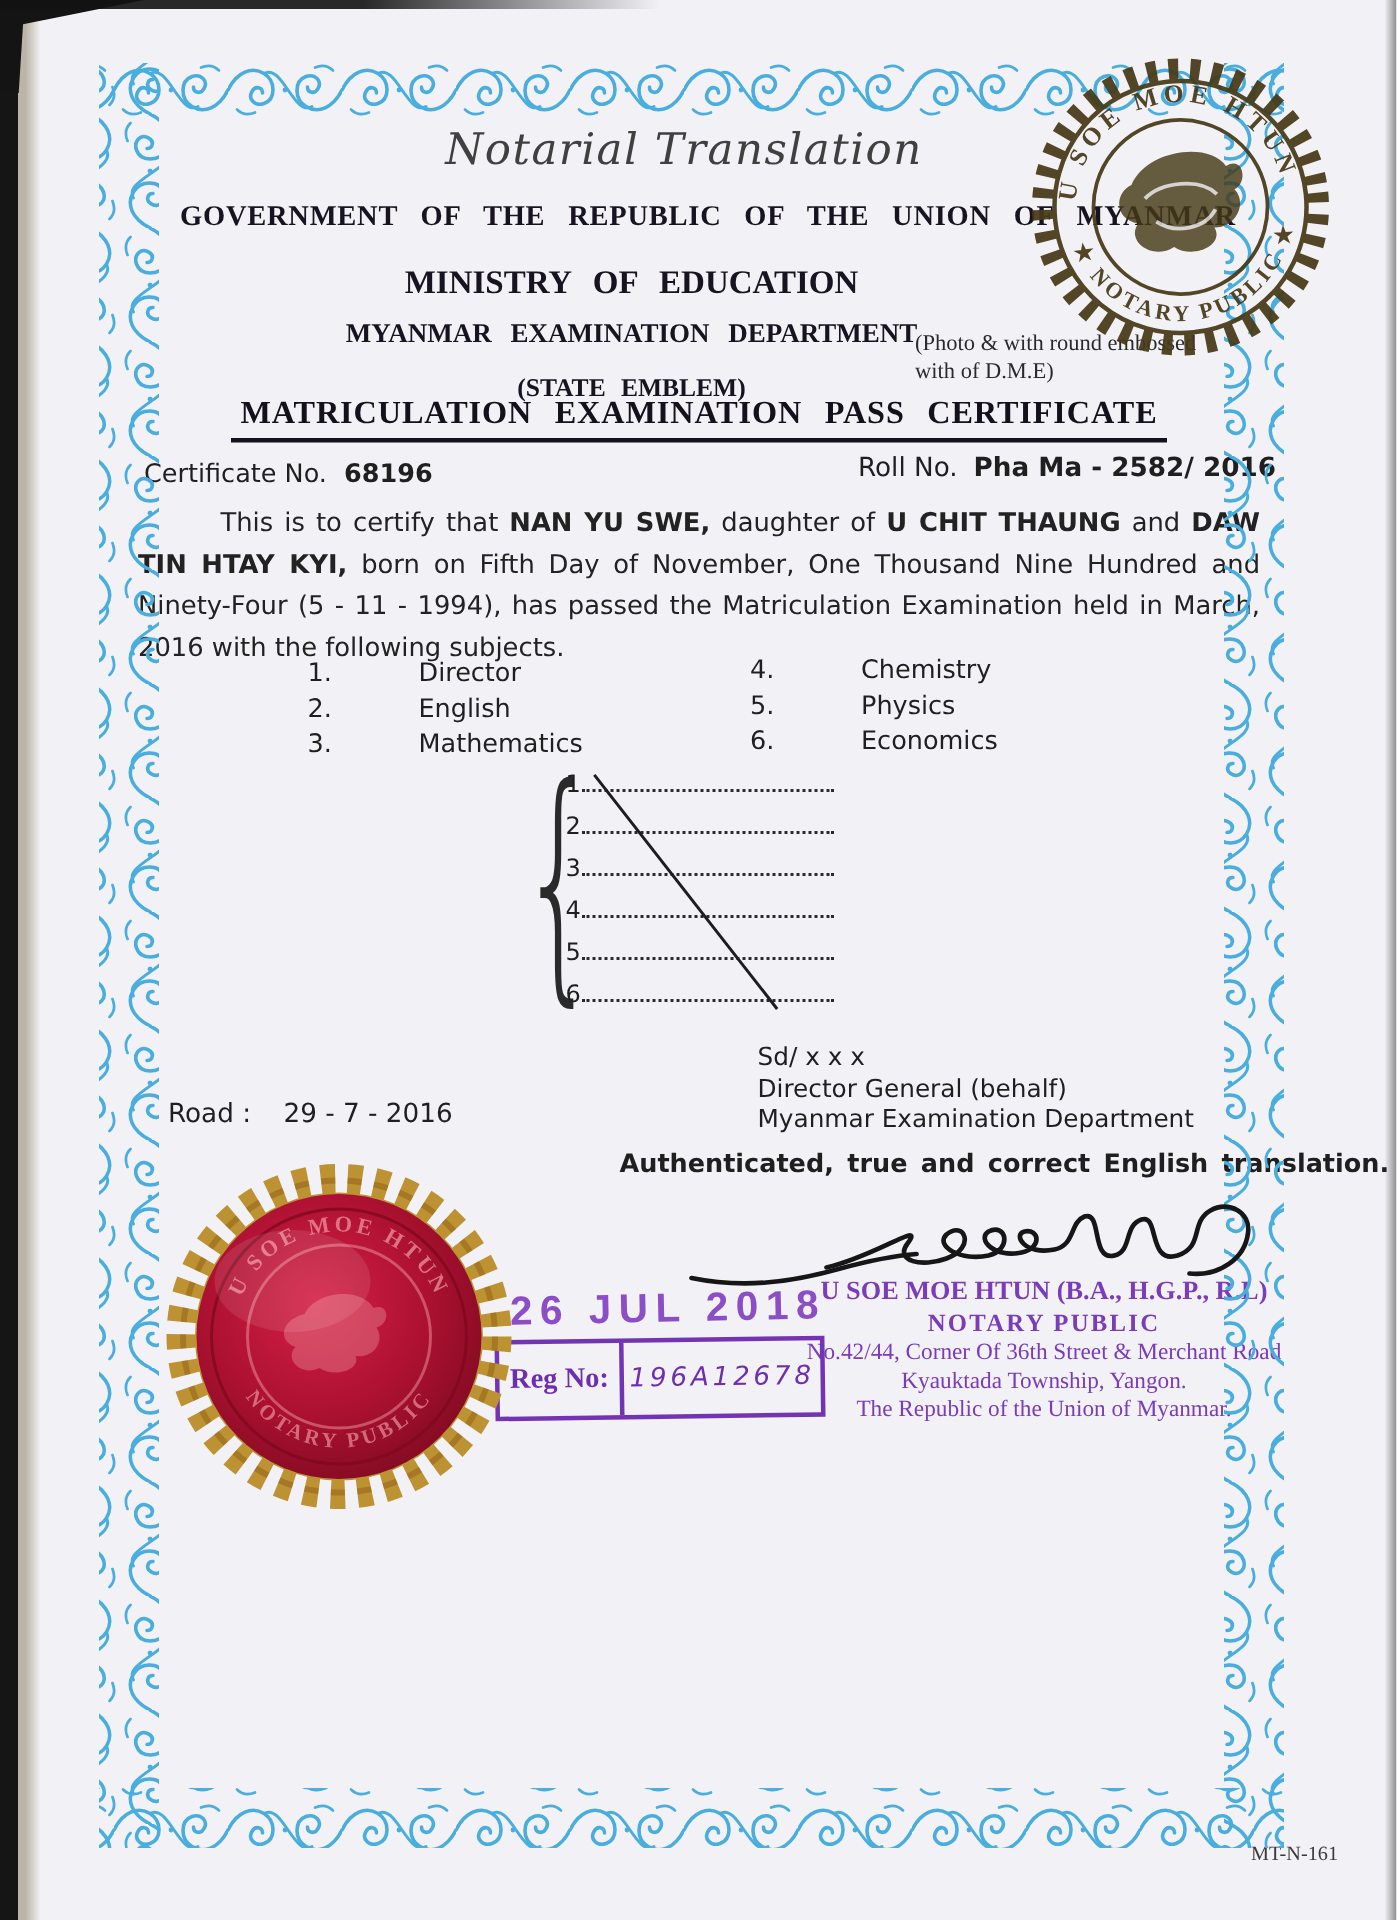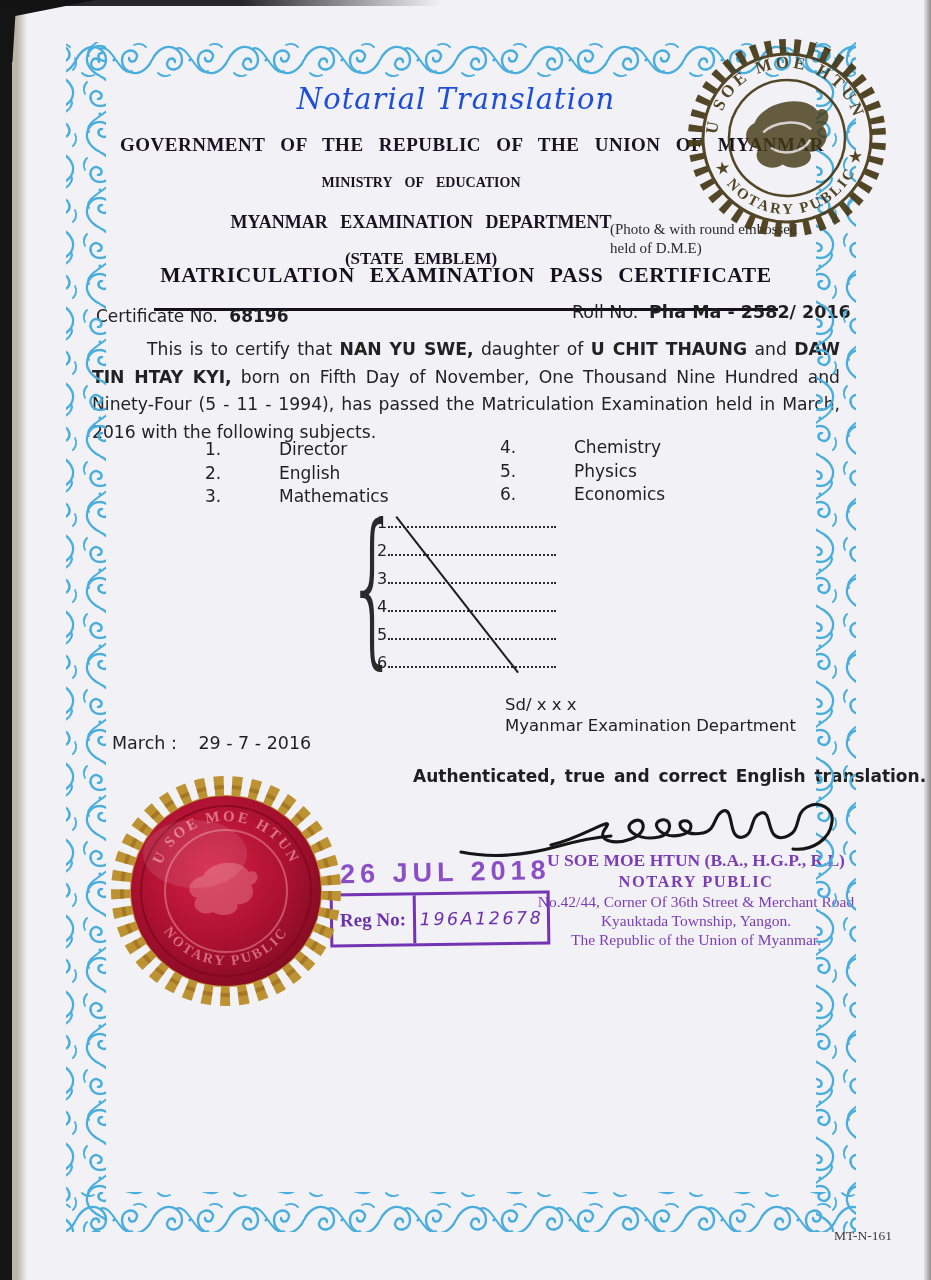--- a/index.html
+++ b/index.html
@@ -22,7 +22,7 @@
 
   
   .notarial{left:86px;top:82px;width:740px;text-align:center;
-    font-family:"DejaVu Serif",serif;font-style:italic;font-size:29px;color:#1d4ed8;letter-spacing:1px;}
+    font-family:"DejaVu Serif",serif;font-style:italic;font-size:29px;color:#404040;letter-spacing:1px;}
   .gov{font-family:"Liberation Serif",serif;font-weight:bold;color:#171320;text-align:center;}
   .gov1{left:92px;top:134px;width:760px;font-size:19px;word-spacing:10px;letter-spacing:.5px;}
   .gov2{left:66px;top:175px;width:710px;font-size:14px;word-spacing:9px;}

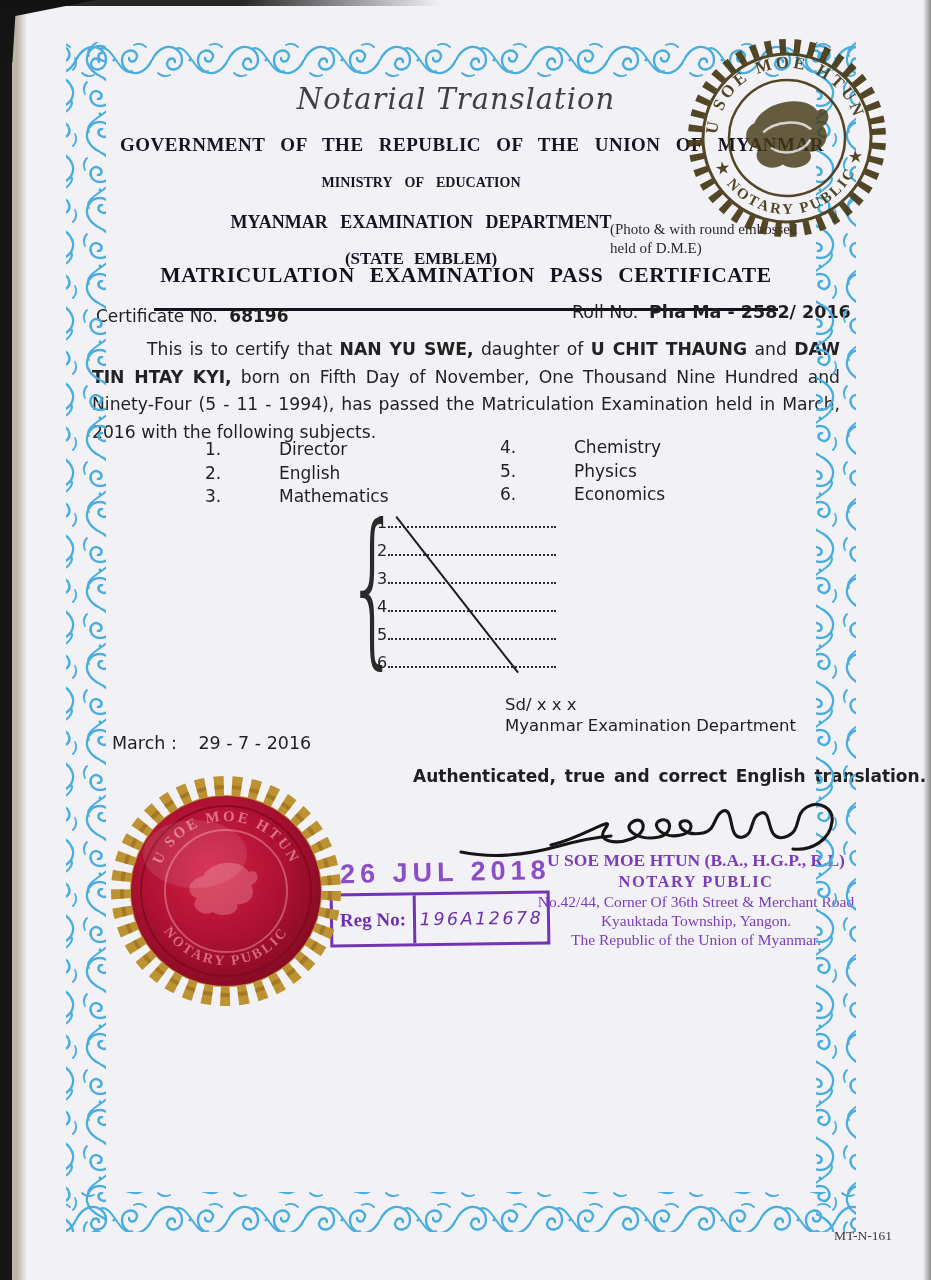--- a/index.html
+++ b/index.html
@@ -25,7 +25,7 @@
     font-family:"DejaVu Serif",serif;font-style:italic;font-size:29px;color:#404040;letter-spacing:1px;}
   .gov{font-family:"Liberation Serif",serif;font-weight:bold;color:#171320;text-align:center;}
   .gov1{left:92px;top:134px;width:760px;font-size:19px;word-spacing:10px;letter-spacing:.5px;}
-  .gov2{left:66px;top:175px;width:710px;font-size:14px;word-spacing:9px;}
+  .gov2{left:66px;top:175px;width:710px;font-size:22px;word-spacing:9px;}
   .gov3{left:66px;top:212px;width:710px;font-size:18px;word-spacing:8px;}
   .gov4{left:66px;top:249px;width:710px;font-size:17px;word-spacing:6px;}
   .photonote{left:610px;top:220px;width:240px;font-family:"Liberation Serif",serif;

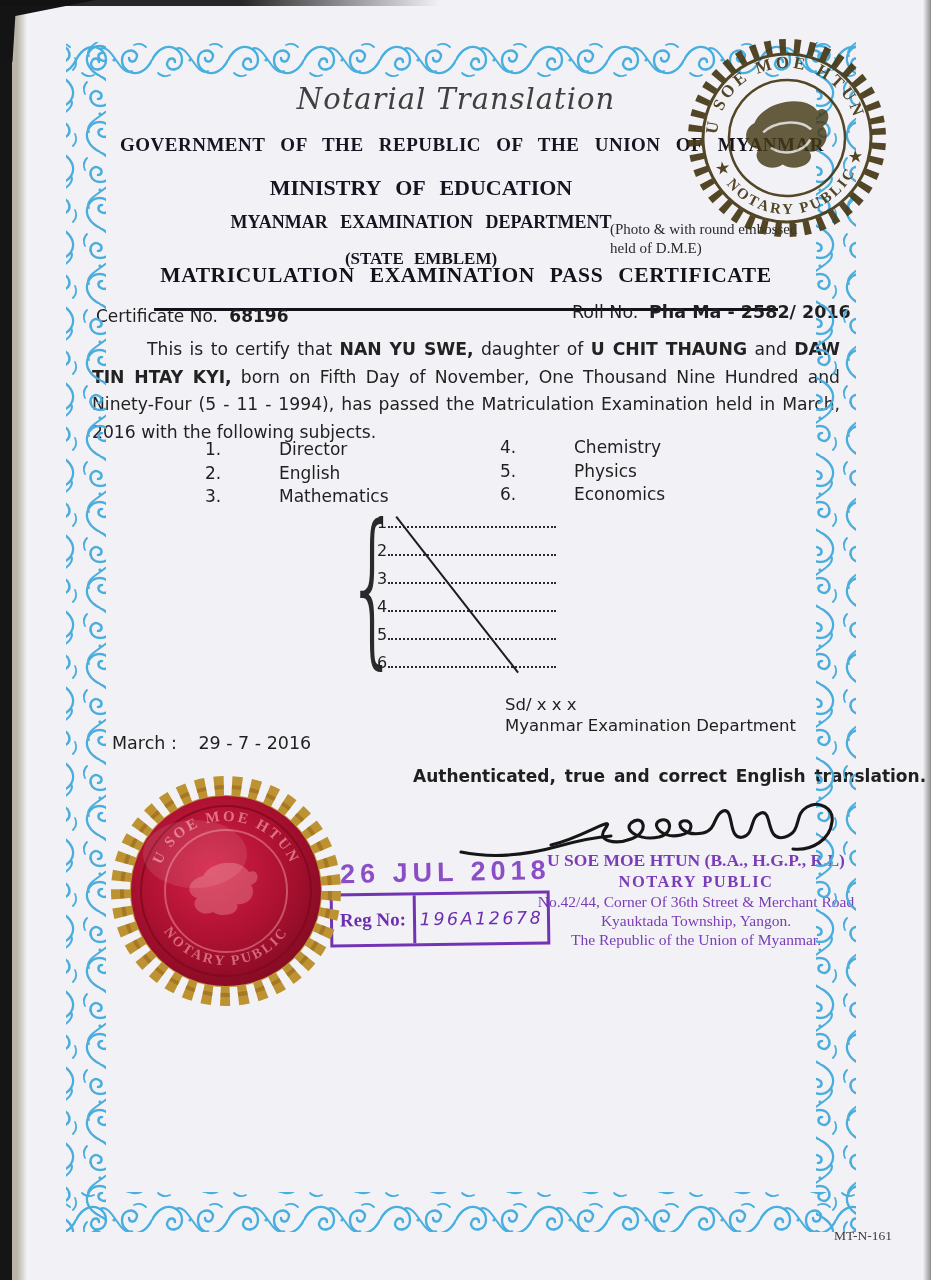--- a/index.html
+++ b/index.html
@@ -126,7 +126,7 @@
   <div class="abs gov gov4">(STATE EMBLEM)</div>
   <div class="abs photonote">
     <div>(Photo &amp; with round embossed</div>
-    <div>held of  D.M.E)</div>
+    <div>with of  D.M.E)</div>
   </div>
   <div class="abs titlewrap">
     <span class="titletext">MATRICULATION EXAMINATION PASS CERTIFICATE</span>

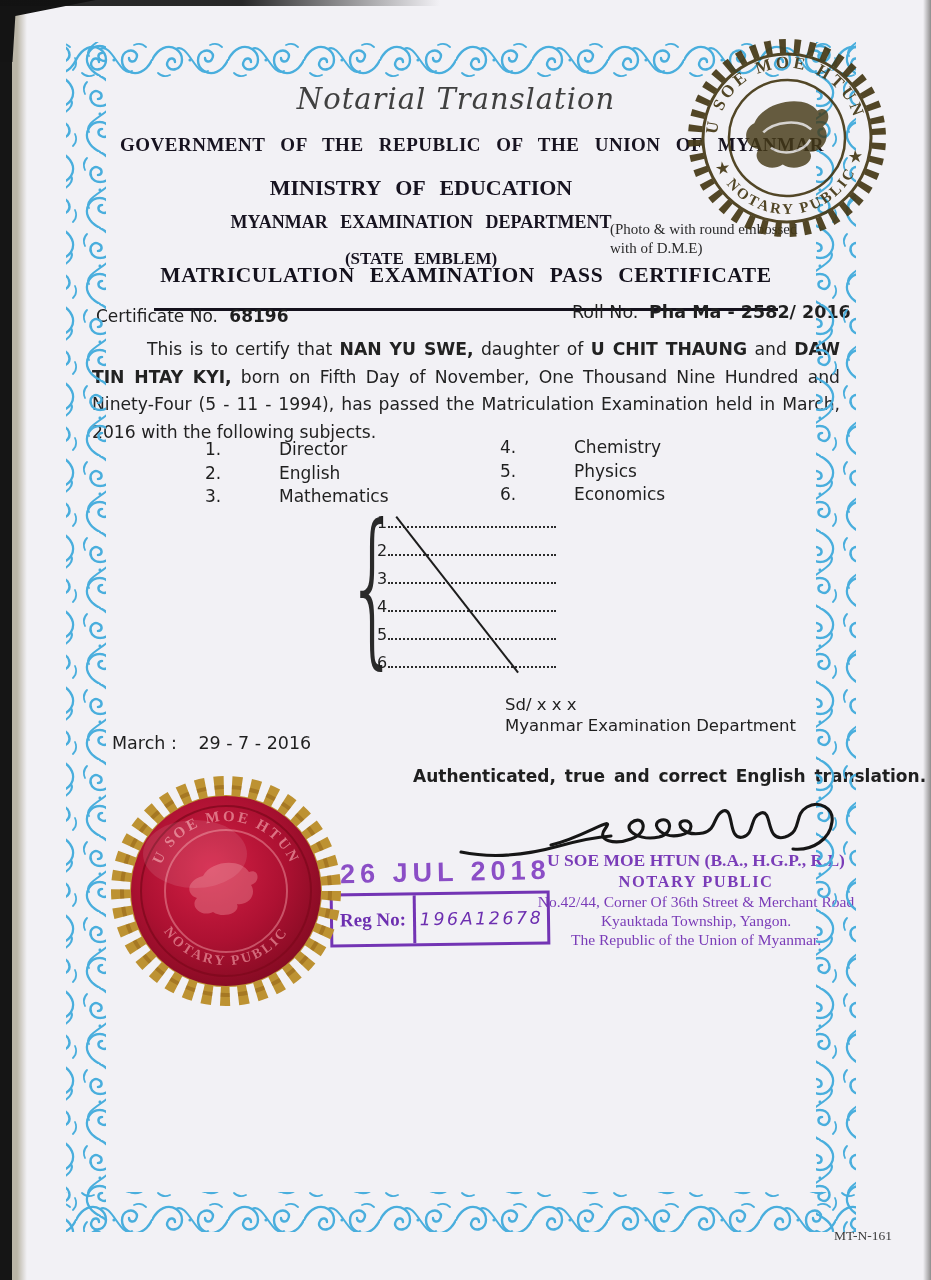--- a/index.html
+++ b/index.html
@@ -33,7 +33,7 @@
   .titlewrap{left:96px;top:263px;width:740px;text-align:center;}
   .titletext{display:inline-block;font-family:"Liberation Serif",serif;font-weight:bold;
     font-size:21.5px;letter-spacing:.6px;word-spacing:9px;color:#14111c;
-    border-bottom:3px solid #14111c;padding:0 6px 20px;}
+    border-bottom:3px solid #14111c;padding:0 6px 4px;}
 
   
   .certno{left:96px;top:306px;font-size:17px;}

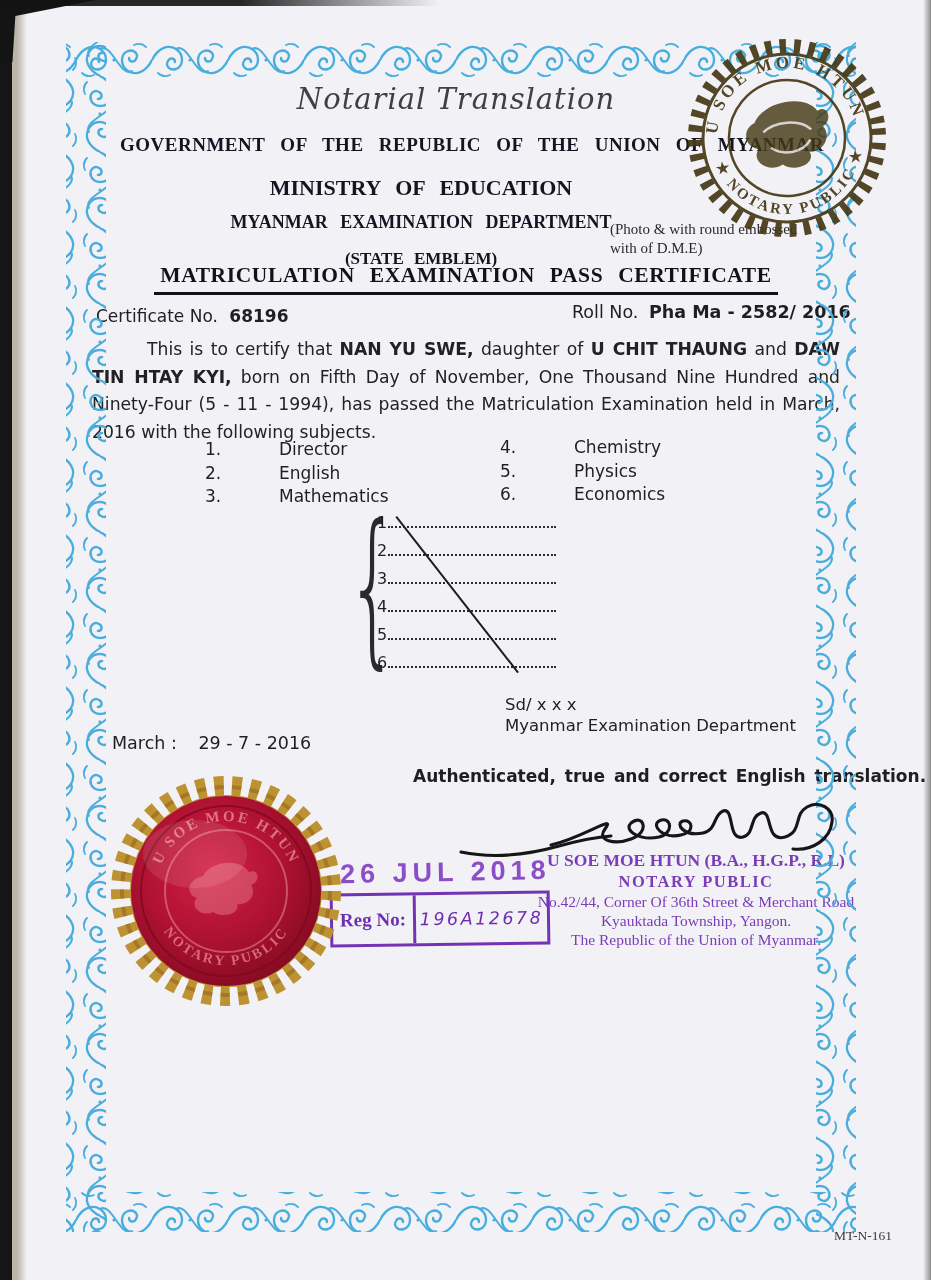--- a/index.html
+++ b/index.html
@@ -179,6 +179,7 @@
 
   <div class="abs sdblock">
     <div>Sd/ x x x</div>
+    <div>Director General (behalf)</div>
     <div>Myanmar Examination Department</div>
   </div>
   <div class="abs dateline">

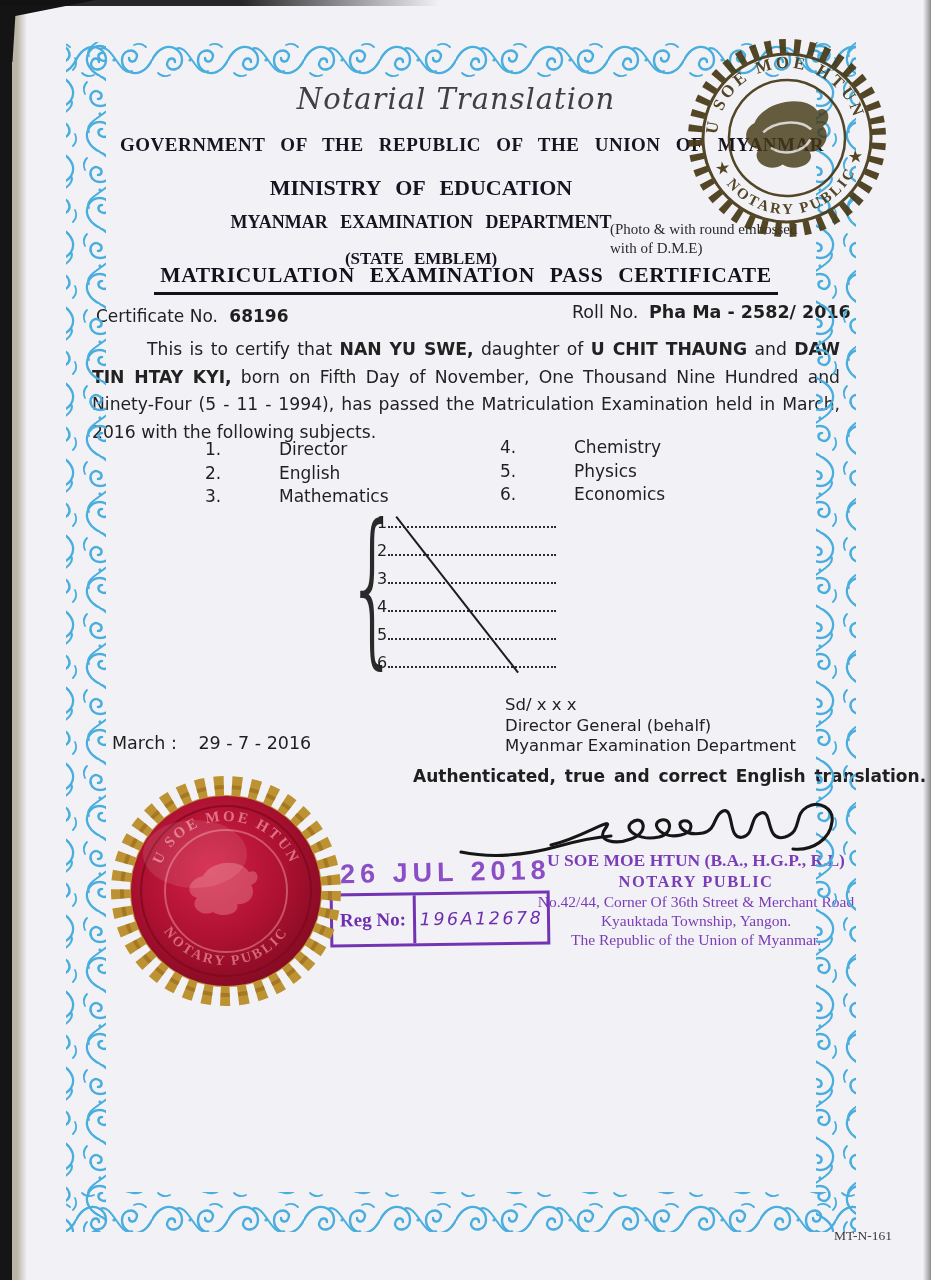--- a/index.html
+++ b/index.html
@@ -183,7 +183,7 @@
     <div>Myanmar Examination Department</div>
   </div>
   <div class="abs dateline">
-    <span>March :</span>
+    <span>Road :</span>
     <span class="dateval">29 - 7 - 2016</span>
   </div>
   <div class="abs auth">Authenticated, true and correct English translation.</div>

